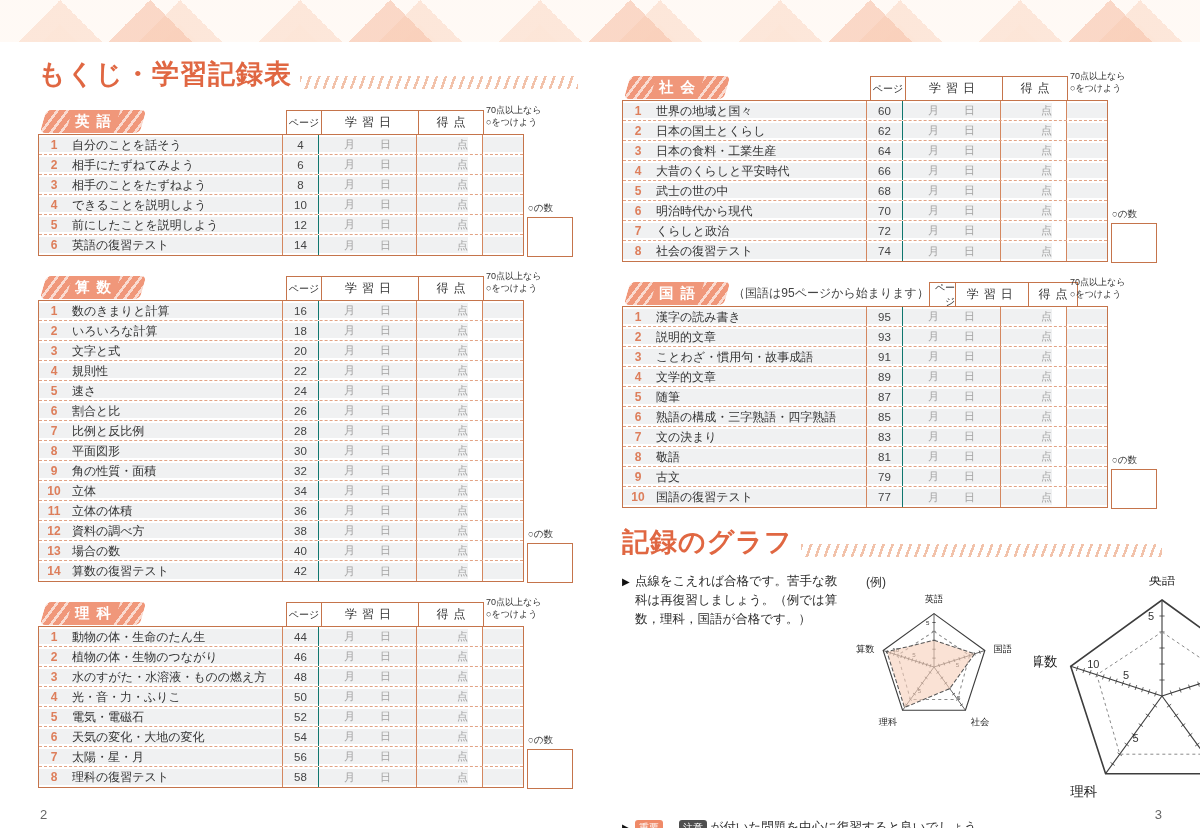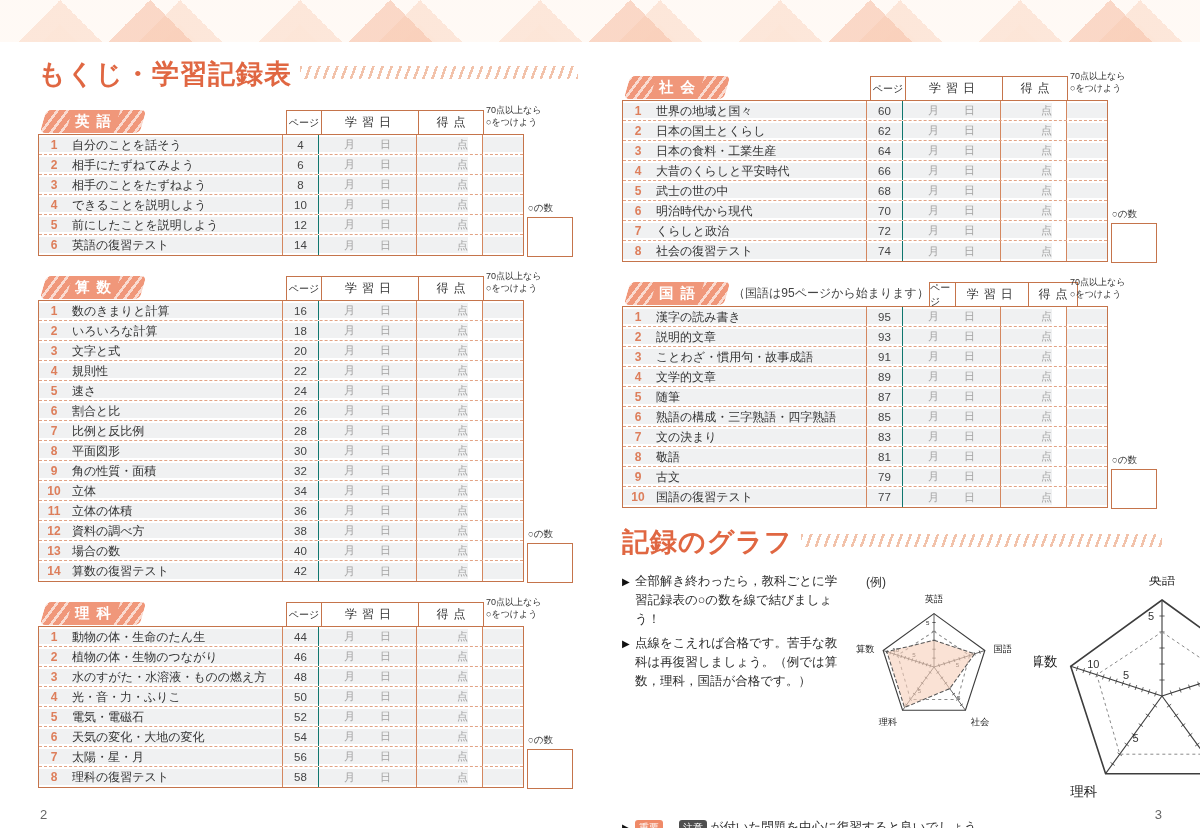--- a/index.html
+++ b/index.html
@@ -17,7 +17,7 @@
   .col{width:540px;}
   .col-right{padding-top:16px;}
   
-  .sec-title{display:flex;align-items:center;gap:8px;margin:2px 0 12px;}
+  .sec-title{display:flex;align-items:flex-end;gap:8px;margin:2px 0 12px;}
   .sec-title .txt{font-size:27px;font-weight:bold;color:#e06742;letter-spacing:1px;white-space:nowrap;}
   .sec-title .hatch{flex:1;height:13px;margin-bottom:3px;
     background:repeating-linear-gradient(110deg,#f2c2aa 0 2.5px,rgba(0,0,0,0) 2.5px 8.5px);}

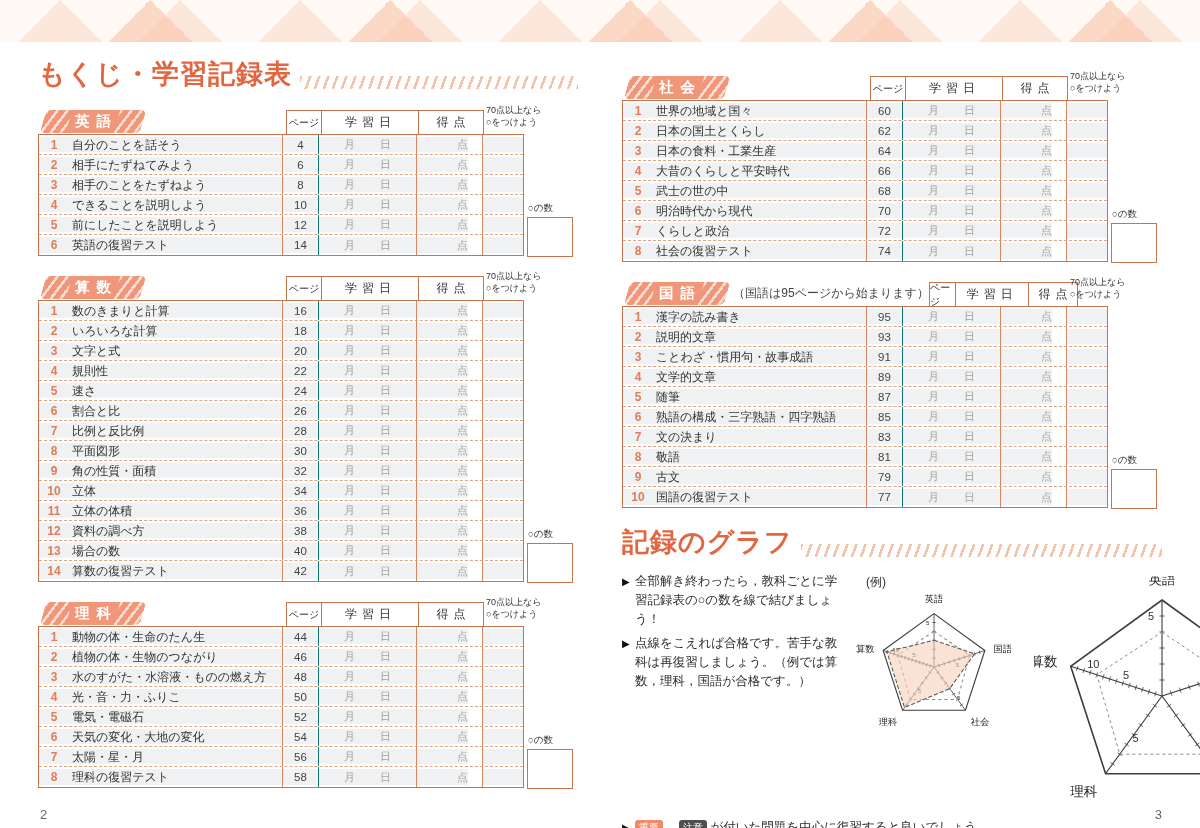--- a/index.html
+++ b/index.html
@@ -33,7 +33,7 @@
   .hspace{flex:1;}
   .hcell{box-sizing:border-box;height:25px;background:#fff;border:1px solid #c5744b;margin-bottom:-1px;
          display:flex;align-items:center;justify-content:center;color:#333;}
-  .hc-page{width:36px;font-size:10px;}
+  .hc-page{width:36px;font-size:10px;text-align:right;}
   .hc-date{width:98px;margin-left:-1px;font-size:12px;letter-spacing:5px;padding-left:1px;}
   .hc-score{width:66px;margin-left:-1px;font-size:12px;letter-spacing:5px;padding-left:5px;}
   .hend{width:40px;}

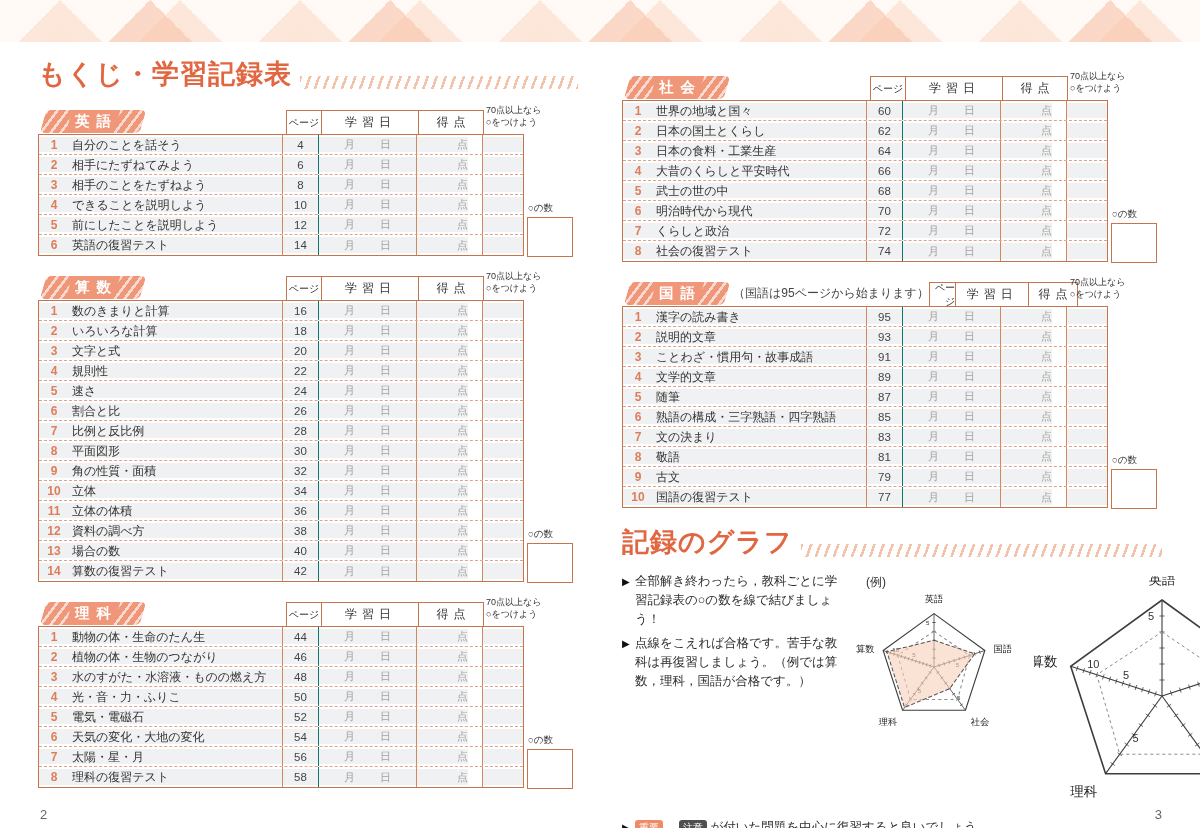--- a/index.html
+++ b/index.html
@@ -903,7 +903,6 @@
 
       <div class="graph-body">
         <div>
-          <div class="bullet">全部解き終わったら，教科ごとに学習記録表の○の数を線で結びましょう！</div>
           <div class="bullet">点線をこえれば合格です。苦手な教科は再復習しましょう。（例では算数，理科，国語が合格です。）</div>
         </div>
         <div class="example">

